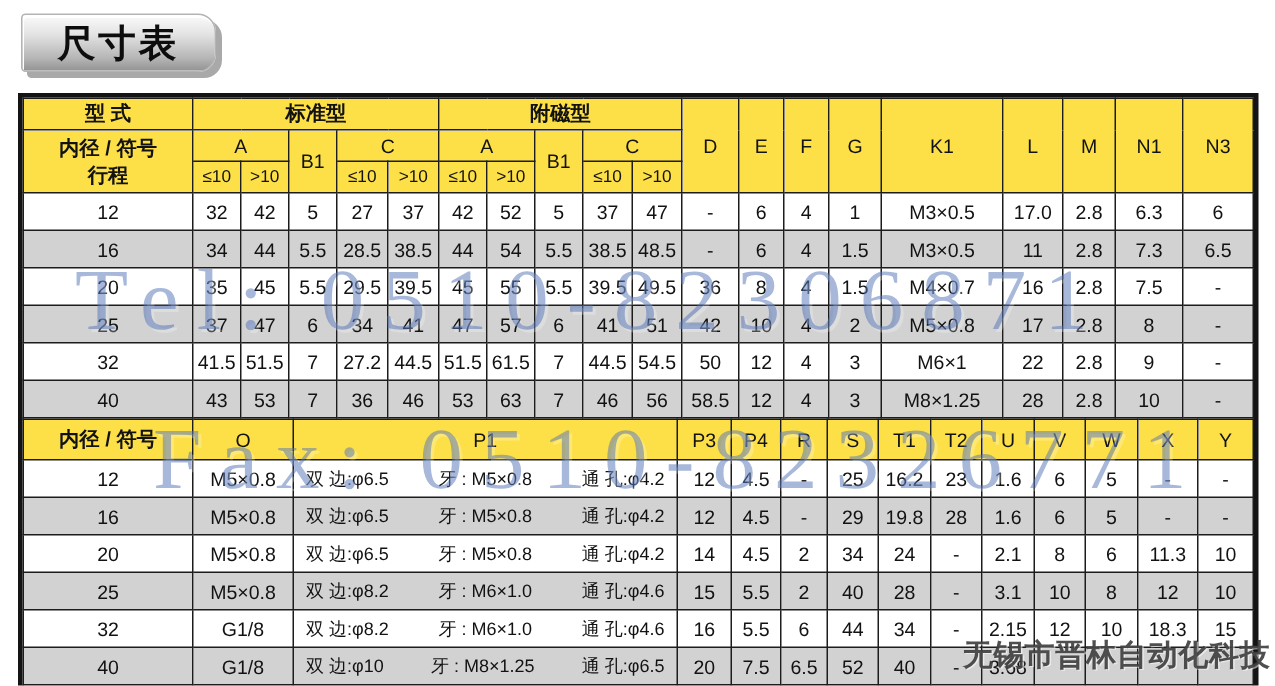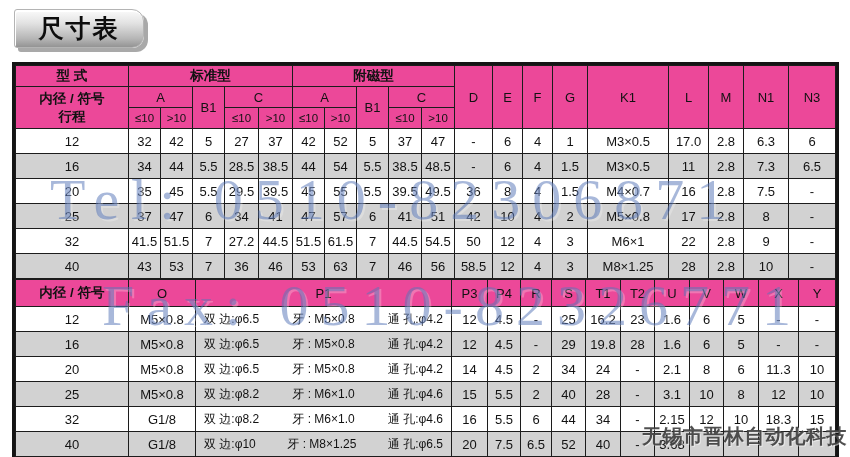--- a/index.html
+++ b/index.html
@@ -14,7 +14,7 @@
   table{border-collapse:collapse;table-layout:fixed;width:820px}
   th,td{border:1px solid #1c1c1c;text-align:center;vertical-align:middle;padding:0;
     font-size:13px;color:#121212;overflow:hidden;white-space:nowrap}
-  th{background:#ec4899;font-weight:normal;height:20px}
+  th{background:#fde047;font-weight:normal;height:20px}
   .cn{font-weight:bold;font-size:13.5px}
   .t1 tbody td,.t2 tbody td{height:24px}
   .t2 thead th{height:26px}

